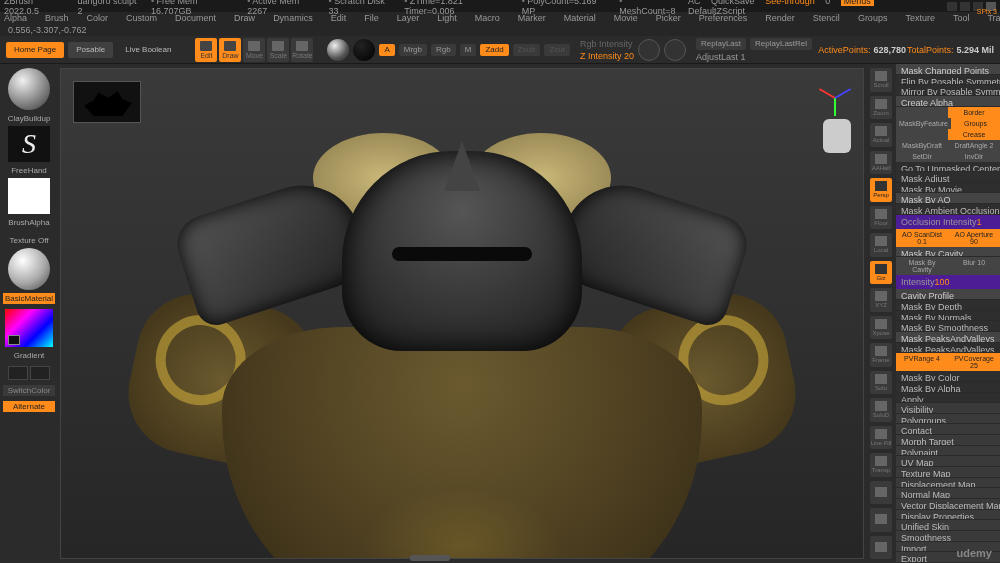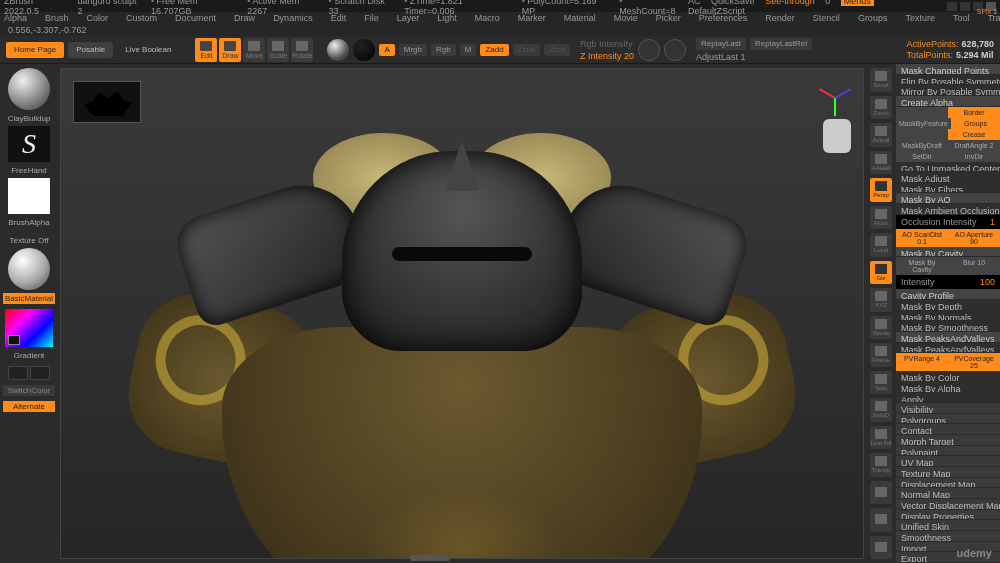--- a/index.html
+++ b/index.html
@@ -27,7 +27,7 @@
 .slider-block{display:flex;flex-direction:column;gap:2px;margin-left:6px;font-size:7px;color:#aaa}
 .slider-row{display:flex;align-items:center;gap:4px}
 .dial{width:22px;height:22px;border-radius:50%;border:1px solid #555;background:#333}
-.stats-right{margin-left:auto;display:flex;flex-direction:column;font-size:7px;color:#aaa;gap:1px;text-align:left}
+.stats-right{margin-left:auto;display:flex;flex-direction:row;font-size:7px;color:#aaa;gap:1px;text-align:left}
 .stats-right div span{color:#ff8c1a;margin-right:3px}
 .main{display:flex;height:499px}
 .left-tray{width:58px;background:#2b2b2b;display:flex;flex-direction:column;align-items:center;padding:4px 0;gap:3px}

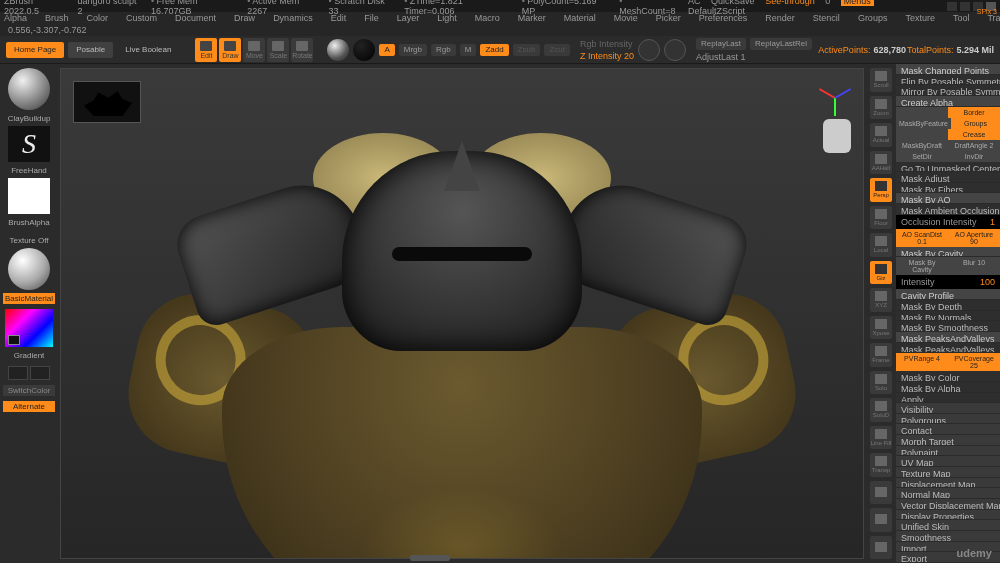--- a/index.html
+++ b/index.html
@@ -296,7 +296,7 @@
       </div>
       <div class="rt-item dk">Go To Unmasked Center</div>
       <div class="rt-item dk">Mask Adjust</div>
-      <div class="rt-item dk">Mask By Fibers</div>
+      <div class="rt-item dk">Mask By Movie</div>
       <div class="rt-item hdr">Mask By AO</div>
       <div class="rt-item dk">Mask Ambient Occlusion</div>
       <div class="rt-slider">

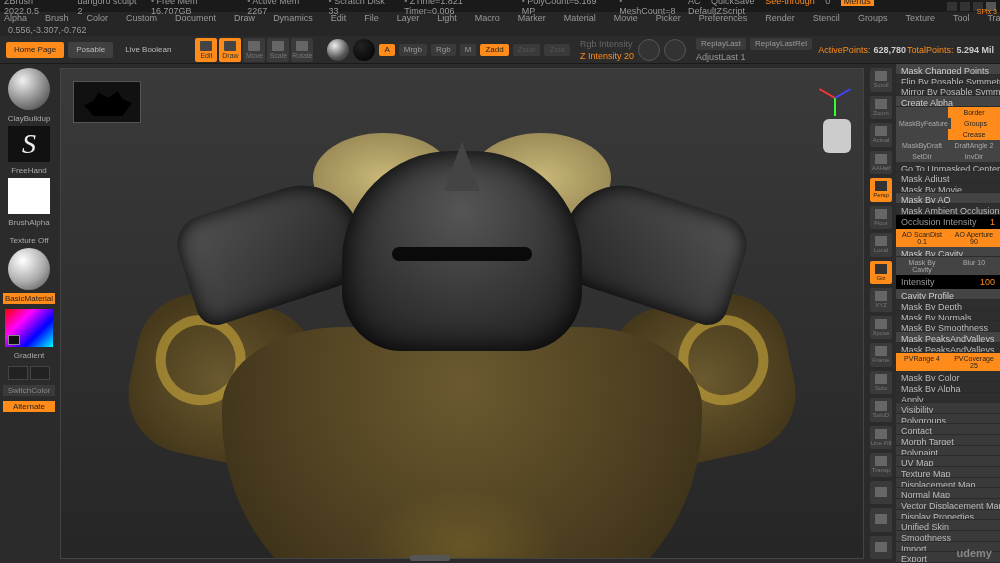--- a/index.html
+++ b/index.html
@@ -84,7 +84,7 @@
 .rt-row .half{flex:1;padding:2px 3px;text-align:center;font-size:7px}
 .rt-row .half.hl{background:#ff8c1a;color:#222}
 .rt-row .half.dk{background:#444;color:#aaa}
-.rt-slider{padding:2px 5px;background:#000000;display:flex;justify-content:space-between;color:#aaa;font-size:7px}
+.rt-slider{padding:2px 5px;background:#4c1d95;display:flex;justify-content:flex-start;color:#aaa;font-size:7px}
 .rt-slider .val{color:#ff8c1a}
 .scrollbar-bottom{position:absolute;bottom:2px;left:410px;width:40px;height:6px;background:#555;border-radius:2px}
 .udemy{position:absolute;bottom:4px;right:8px;font-size:11px;color:#888;font-weight:bold}

